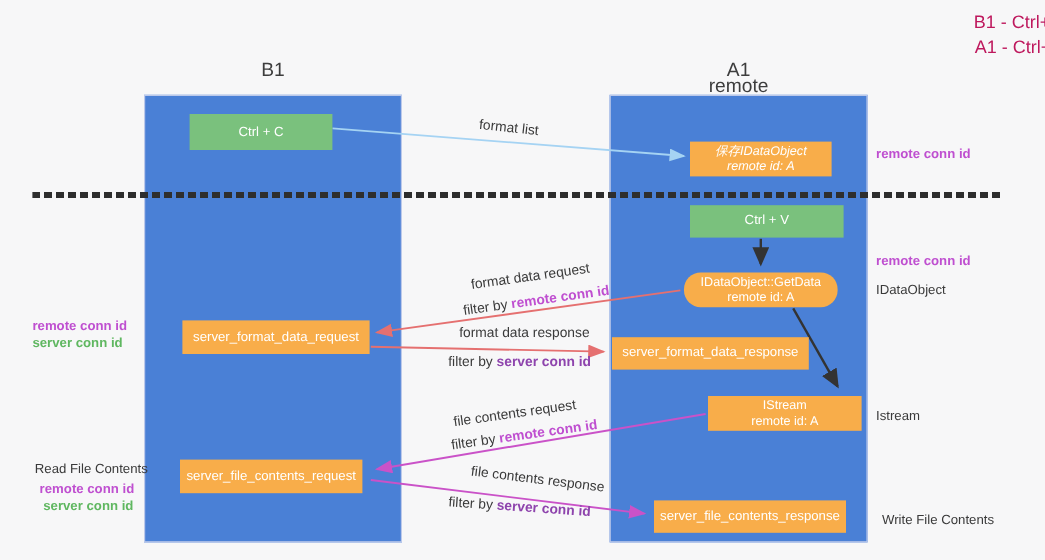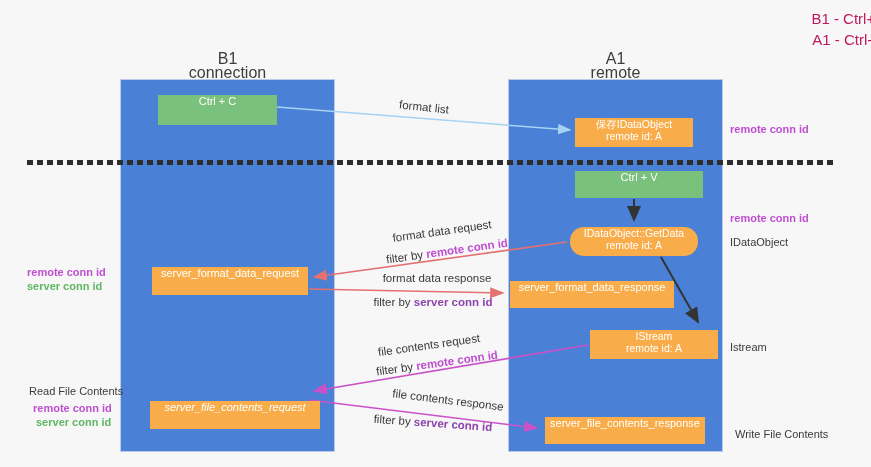--- a/index.html
+++ b/index.html
@@ -44,7 +44,6 @@
 
   <div class="lane-header" style="left:120px;top:52px;width:215px;">
     <div>B1</div>
-    <div>connection</div>
   </div>
   <div class="lane-header" style="left:508px;top:52px;width:215px;">
     <div>A1</div>

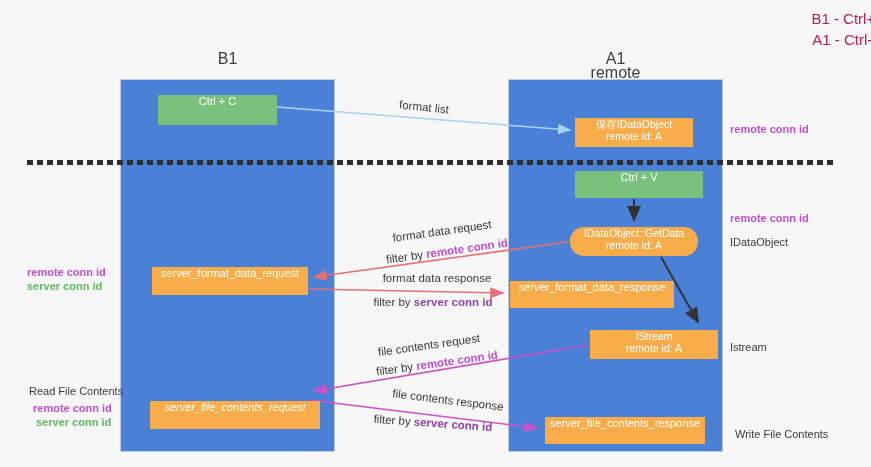--- a/index.html
+++ b/index.html
@@ -17,7 +17,7 @@
   .dash-line{position:absolute;left:27px;top:160px;width:808px;height:5px;
     background:repeating-linear-gradient(90deg,#2e2e2e 0 6px,transparent 6px 10px);}
 
-  .box{position:absolute;display:flex;flex-direction:column;align-items:center;
+  .box{position:absolute;display:flex;flex-direction:column;align-items:center;justify-content:center;
        color:#fff;text-align:center;box-sizing:border-box;}
   .box.green{background:#7ac17d;}
   .box.orange{background:#f8ad4a;}

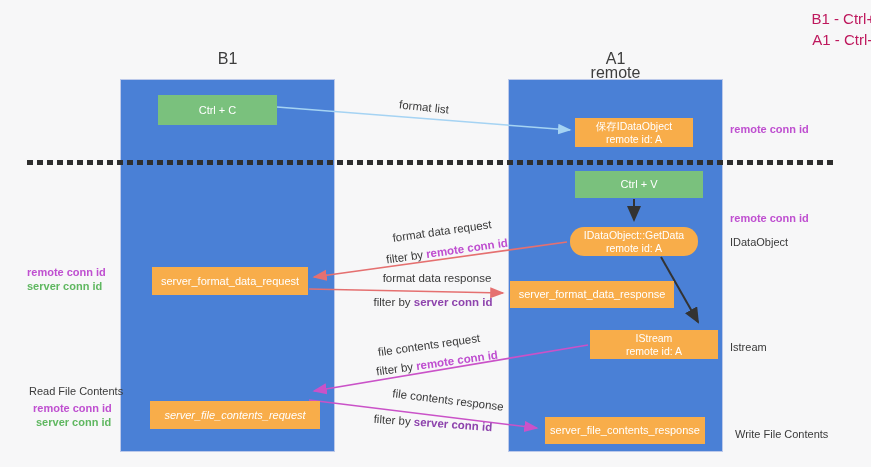--- a/index.html
+++ b/index.html
@@ -83,7 +83,7 @@
     <span>Ctrl + C</span>
   </div>
 
-  <div class="box orange fs10" style="left:575px;top:118px;width:118px;height:29px;">
+  <div class="box orange fs10" style="left:575px;top:118px;width:118px;height:29px;font-style:italic;">
     <span>保存IDataObject</span>
     <span>remote id: A</span>
   </div>

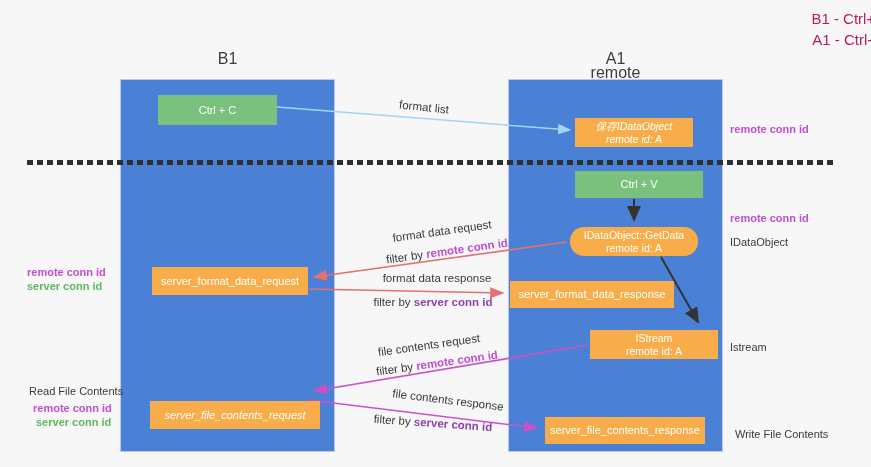--- a/index.html
+++ b/index.html
@@ -110,7 +110,7 @@
     <span>remote id: A</span>
   </div>
 
-  <div class="box orange fs11" style="left:150px;top:401px;width:170px;height:28px;font-style:italic;">
+  <div class="box orange fs11" style="left:150px;top:383px;width:152px;height:28px;">
     <span>server_file_contents_request</span>
   </div>
 

